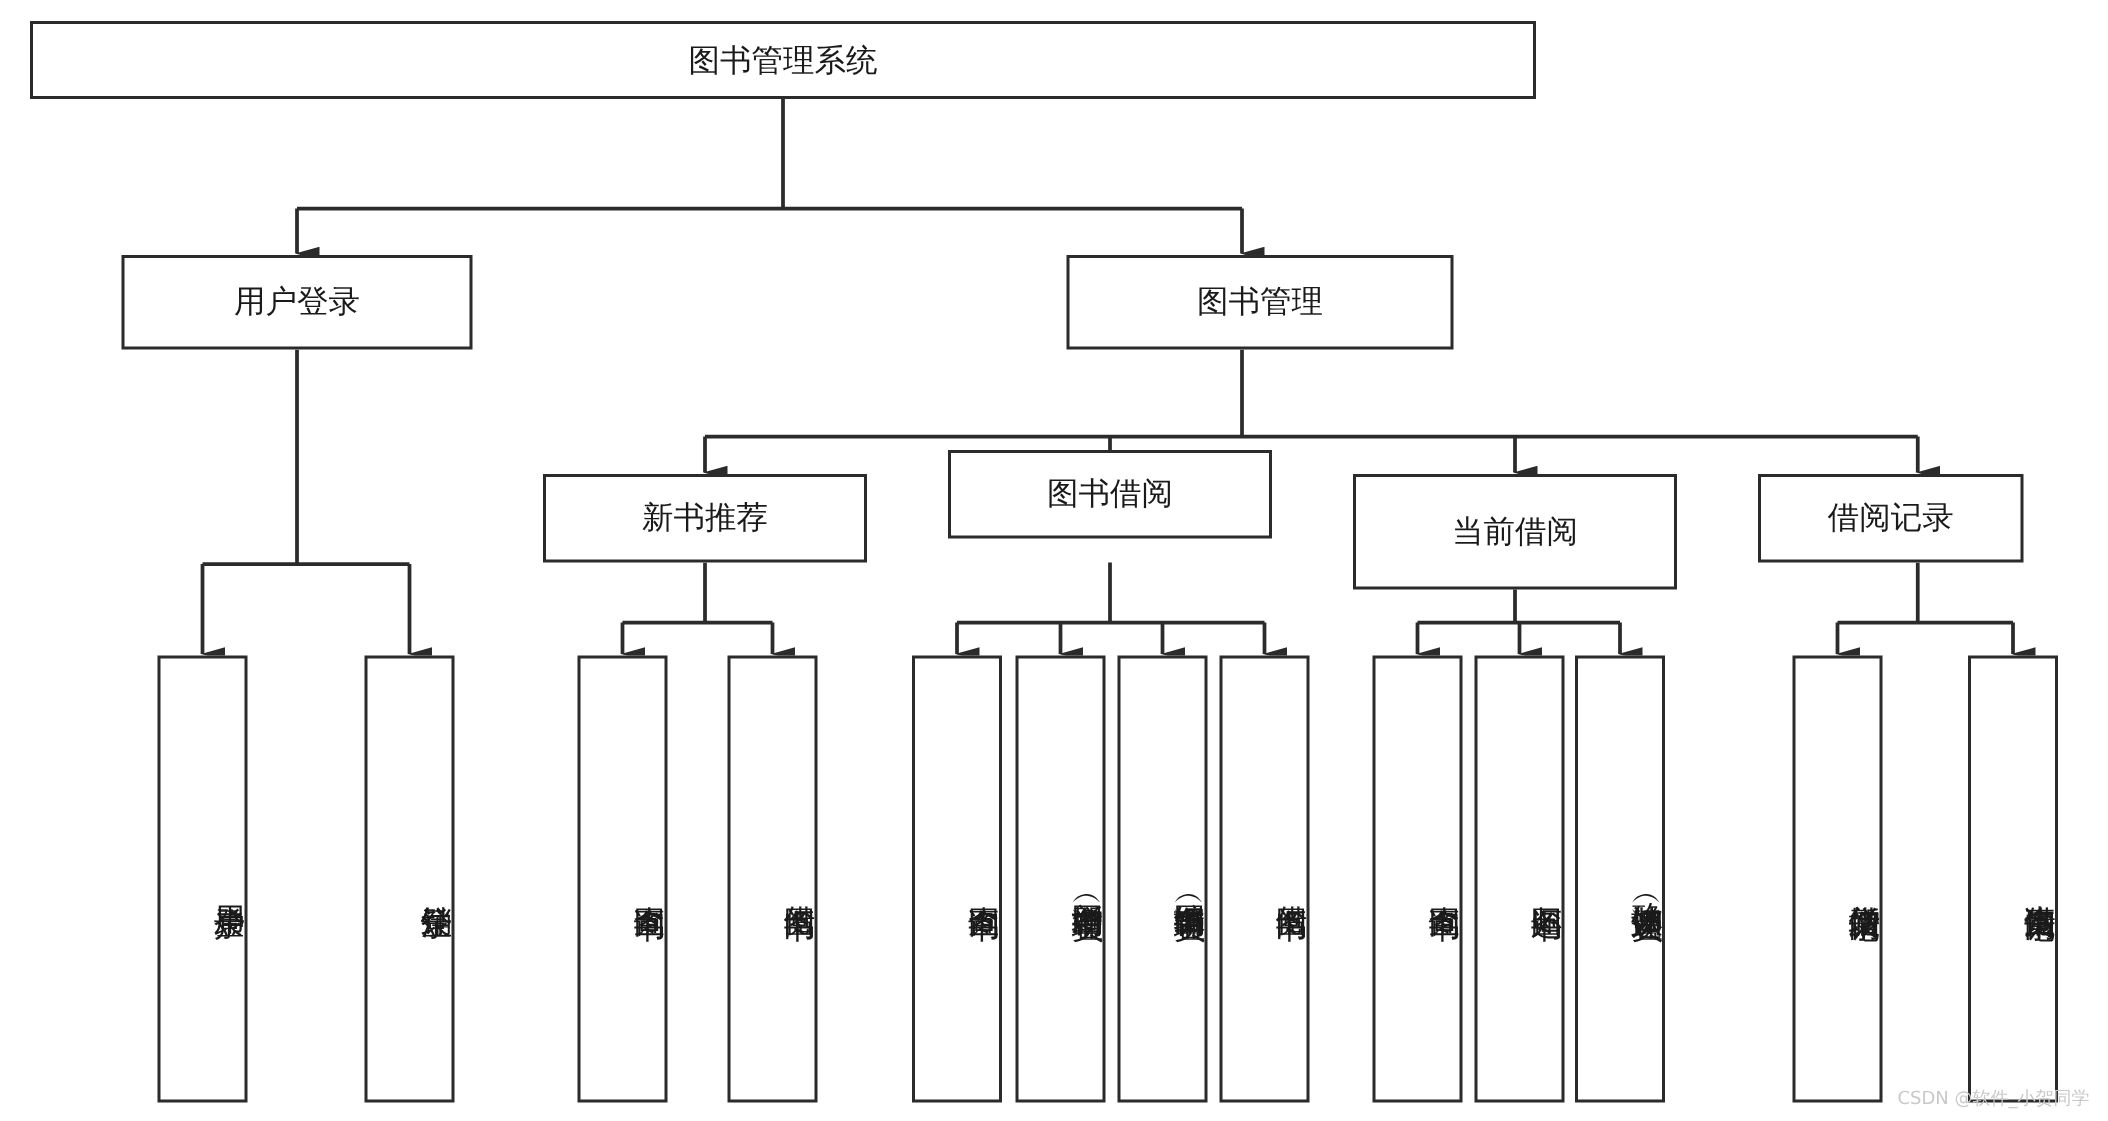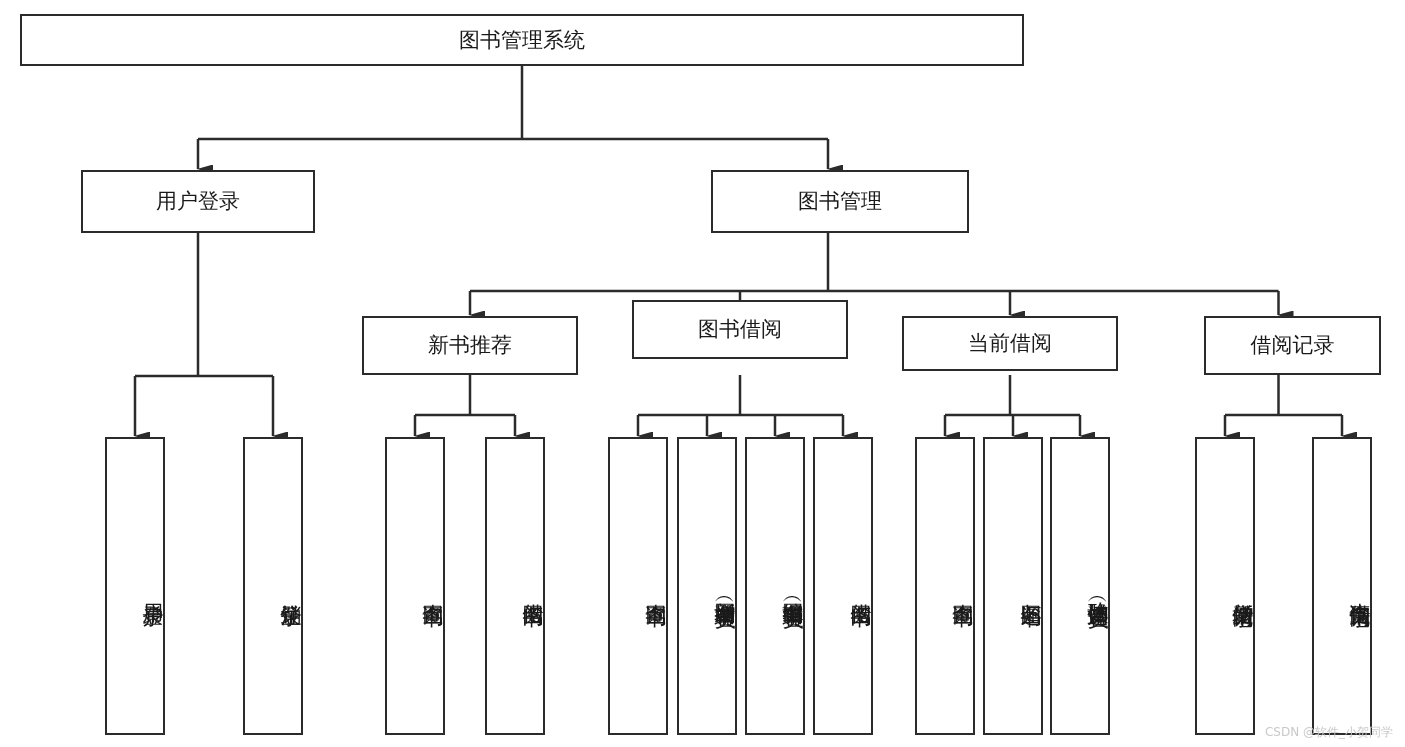--- a/index.html
+++ b/index.html
@@ -139,7 +139,7 @@
     <span class="node-label">图书借阅</span>
   </div>
 
-  <div class="node horiz" style="left: 902px; top: 316px; width: 216px; height: 55px;">
+  <div class="node horiz" style="left: 902px; top: 316px; width: 216px; height: 77px;">
     <span class="node-label">当前借阅</span>
   </div>
 

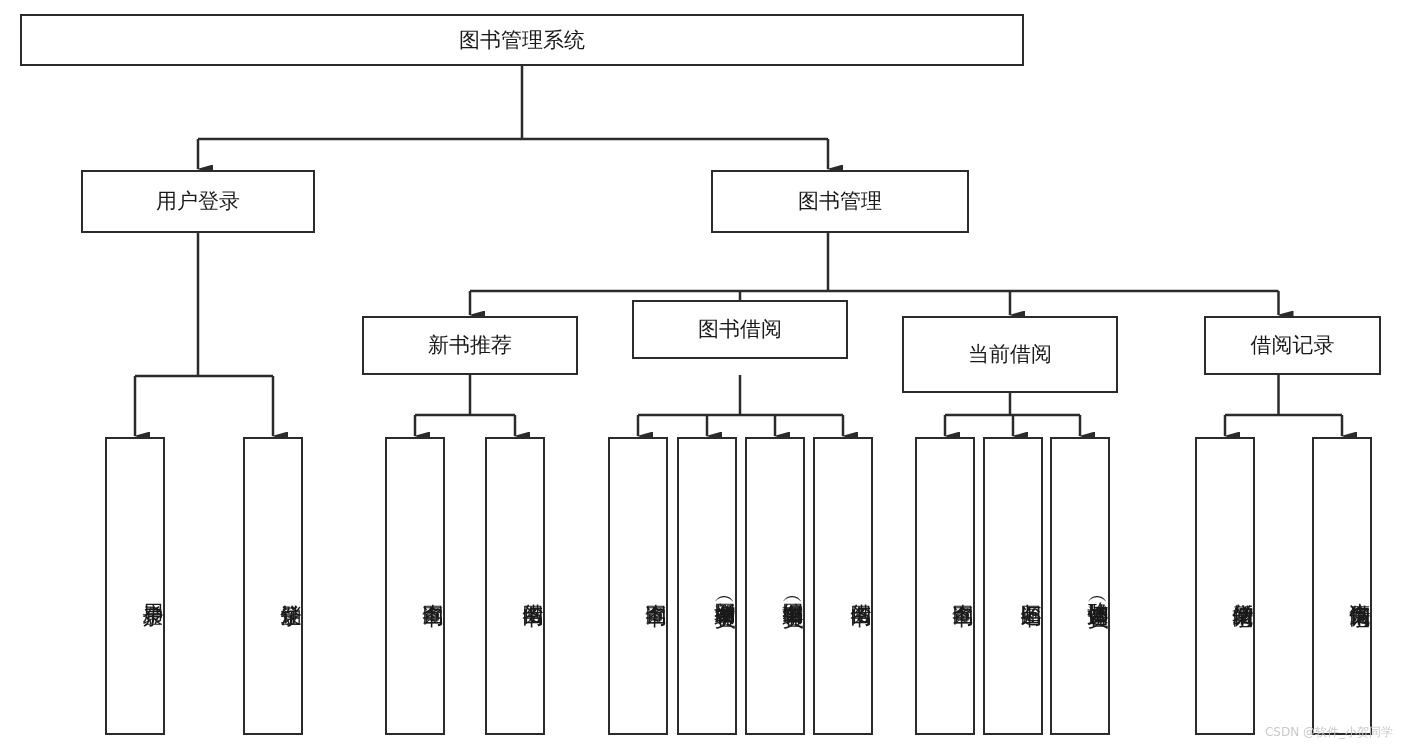--- a/index.html
+++ b/index.html
@@ -143,7 +143,7 @@
     <span class="node-label">当前借阅</span>
   </div>
 
-  <div class="node horiz" style="left: 1172px; top: 316px; width: 177px; height: 59px; margin-left: 32px;">
+  <div class="node horiz" style="left: 1172px; top: 316px; width: 177px; height: 59px;">
     <span class="node-label">借阅记录</span>
   </div>
 

